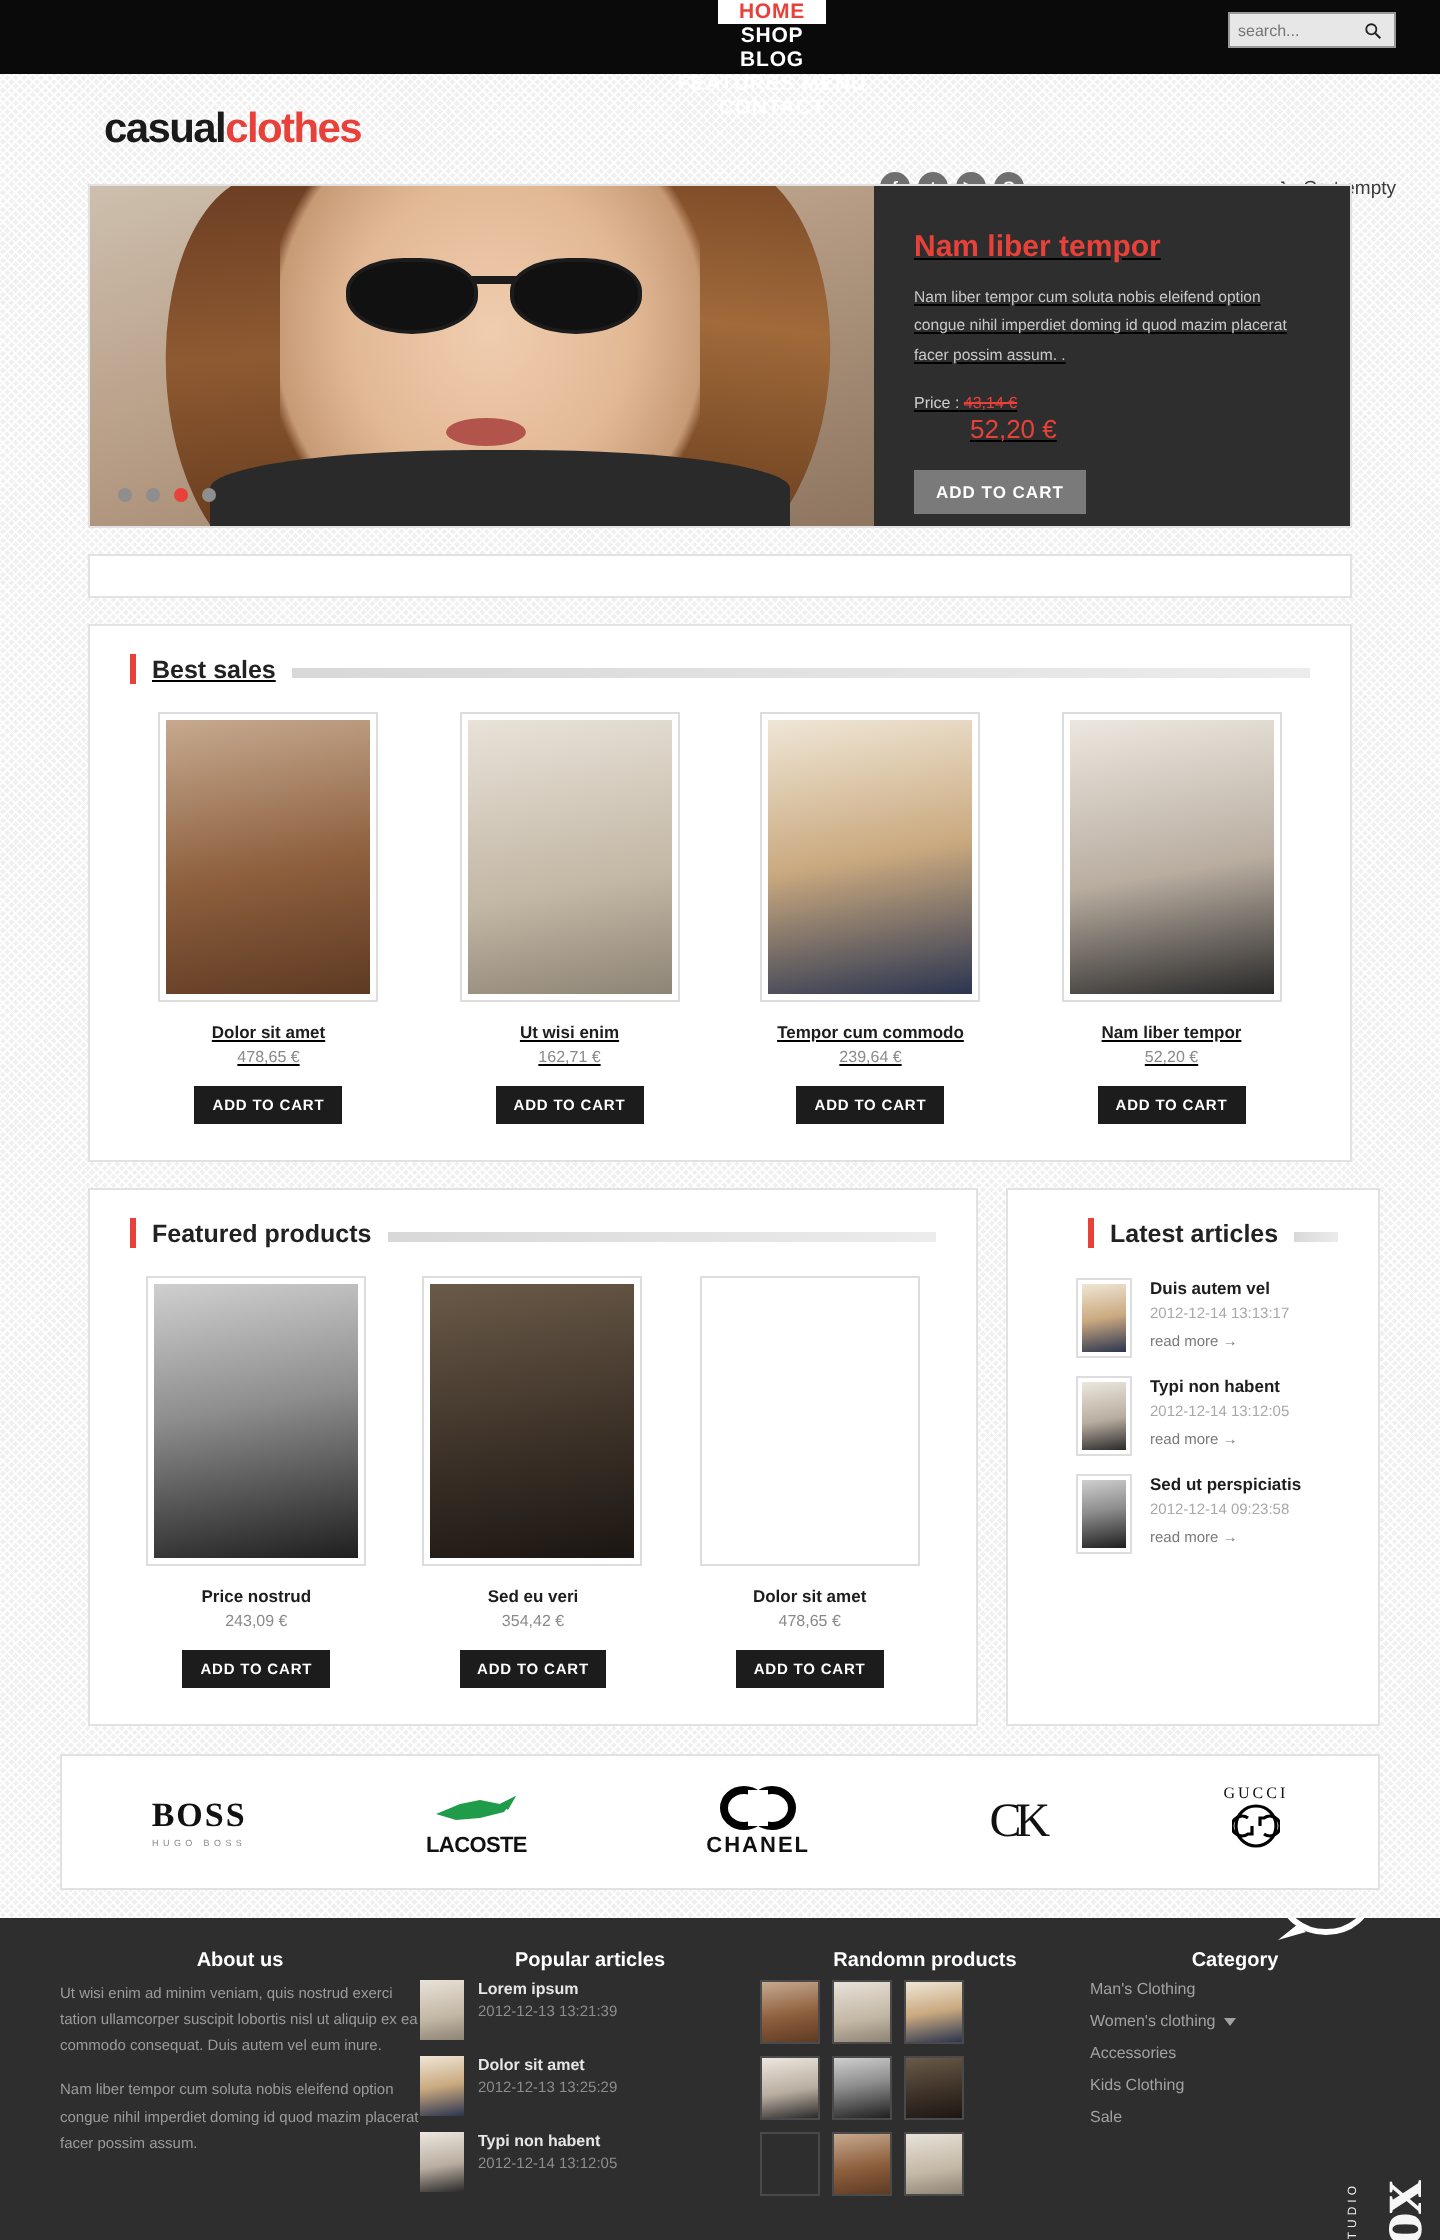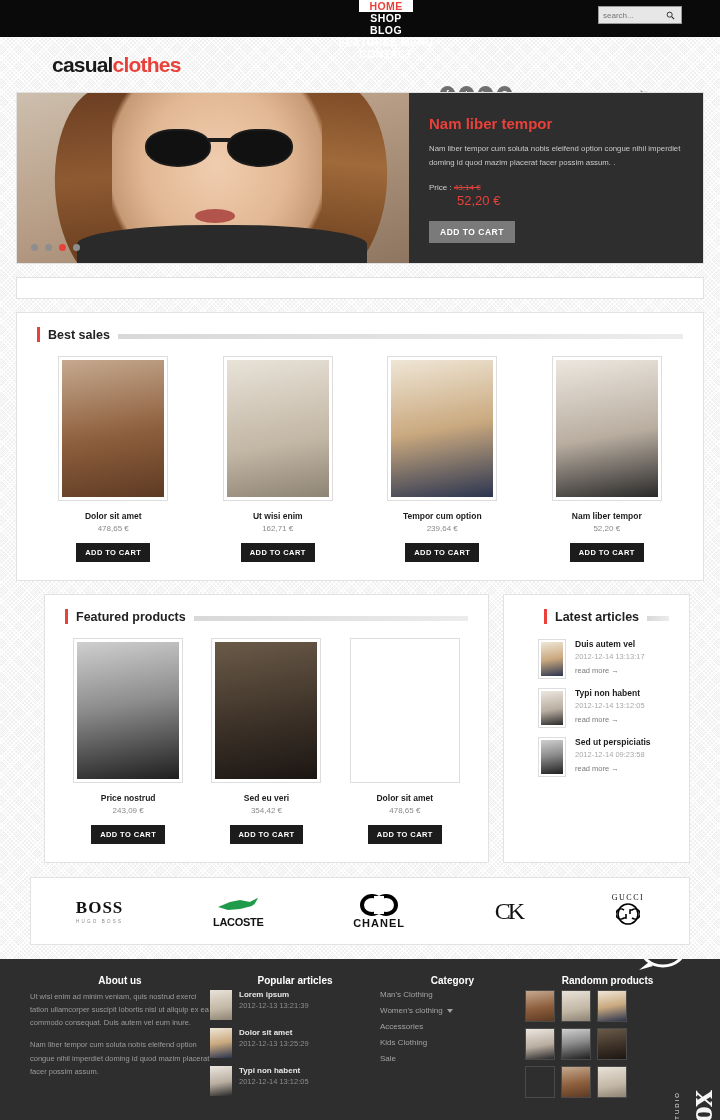--- a/index.html
+++ b/index.html
@@ -21,7 +21,7 @@
   .nav-item { color: #fff; font-size: 10.5px; font-weight: bold; letter-spacing: .4px;
     padding: 0 10px; display: flex; align-items: center; text-transform: uppercase; cursor: pointer; }
   .nav-item.active { background: #fff; color: #e8413a; }
-  .search-wrap { position: absolute; right: 38px; top: 6px; width: 84px; height: 18px;
+  .search-wrap { position: absolute; right: 22px; top: 6px; width: 84px; height: 18px;
     background: #e7e7e7; border: 1px solid #999; display: flex; align-items: center; }
   .search-wrap input { border: 0; background: transparent; width: 62px; font-size: 8px;
     color: #666; padding-left: 4px; outline: none; font-family: "Liberation Sans", sans-serif; }

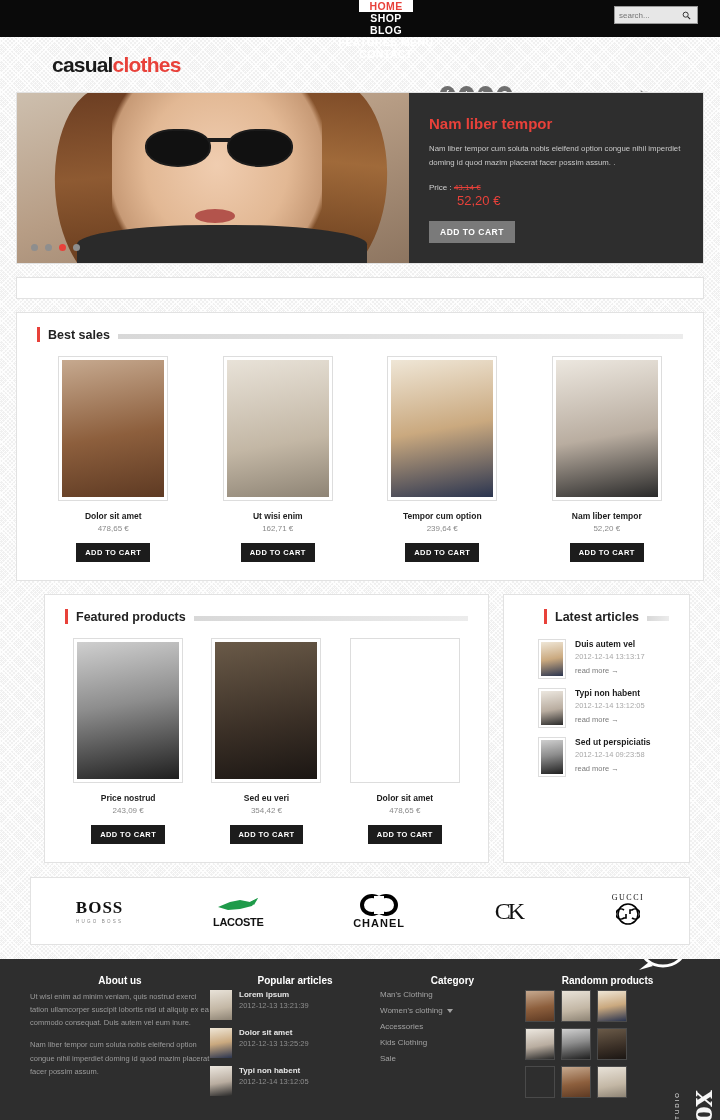--- a/index.html
+++ b/index.html
@@ -41,7 +41,7 @@
     display: flex; align-items: center; gap: 3px; cursor: pointer; }
 
   
-  .panel { background: #fff; margin: 0 16px; border: 1px solid #e2e2e2; position: relative; }
+  .panel { background: #fff; margin: 0 44px; border: 1px solid #e2e2e2; position: relative; text-decoration: underline; }
 
   
   .hero { height: 170px; display: flex; position: relative; overflow: hidden; }

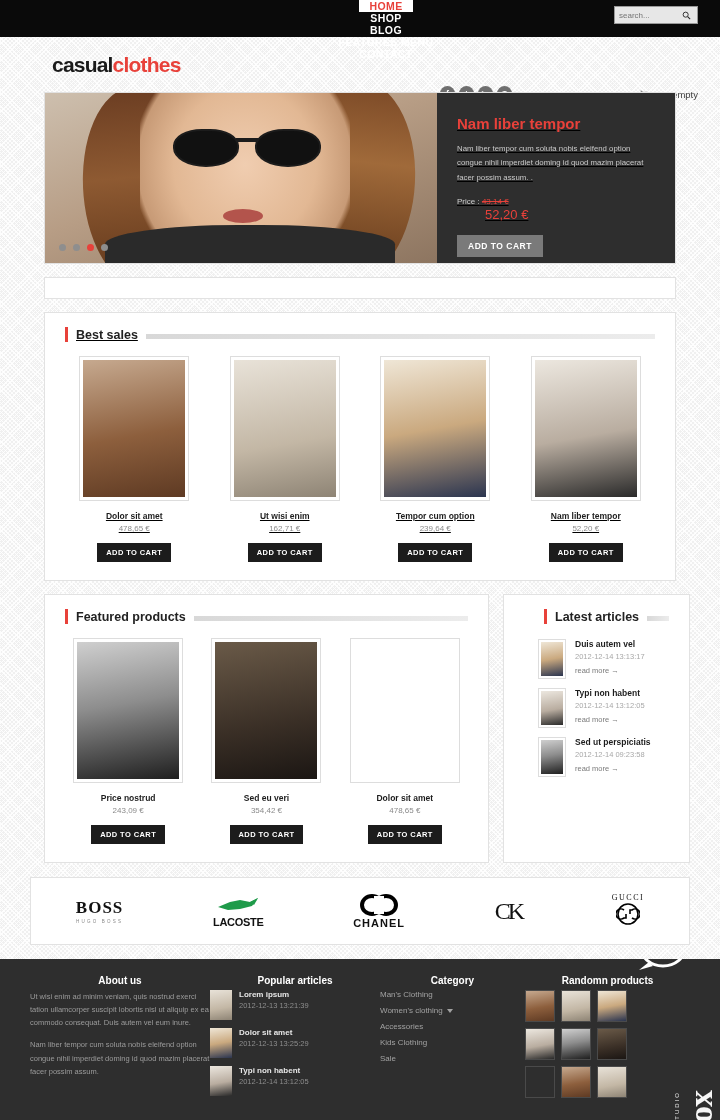--- a/index.html
+++ b/index.html
@@ -241,7 +241,7 @@
           </div><div class="p-name">Ut wisi enim</div><div class="p-price">162,71 €</div><button class="btn-sm">ADD TO CART</button></div>
         <div class="prod"><div class="thumb">
             <div class="ph" style="background:linear-gradient(170deg,#efe6d6,#caa97f 50%,#2b3550)"></div>
-          </div><div class="p-name">Tempor cum option</div><div class="p-price">239,64 €</div><button class="btn-sm">ADD TO CART</button></div>
+          </div><div class="p-name">Tempor cum commodo</div><div class="p-price">239,64 €</div><button class="btn-sm">ADD TO CART</button></div>
         <div class="prod"><div class="thumb">
             <div class="ph" style="background:linear-gradient(170deg,#ece7df,#b9ada0 55%,#2a2a2a)"></div>
           </div><div class="p-name">Nam liber tempor</div><div class="p-price">52,20 €</div><button class="btn-sm">ADD TO CART</button></div>

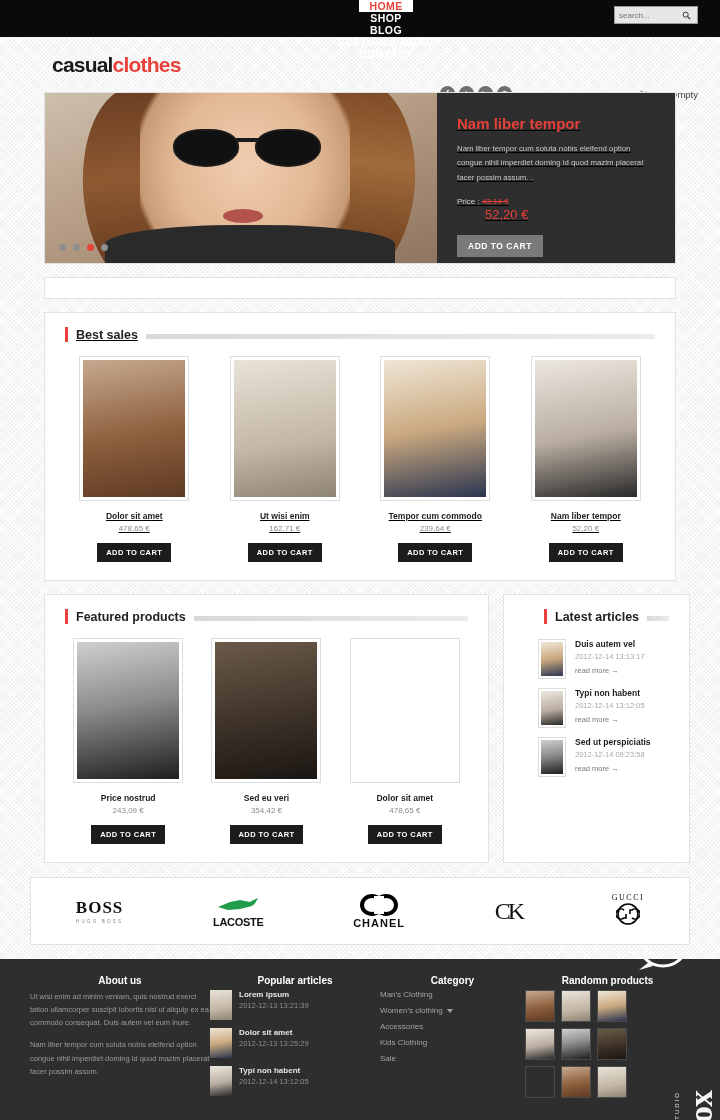--- a/index.html
+++ b/index.html
@@ -366,6 +366,38 @@
           </div>
         </div>
     </div>
+    <div class="fcol c4">
+      <div class="f-title">Randomn products</div>
+      <div class="rnd-grid" id="rndGrid">
+          <div class="rnd">
+            <div class="ph" style="background:linear-gradient(170deg,#c6a98f,#8d5f3d 55%,#5e3a23)"></div>
+          </div>
+          <div class="rnd">
+            <div class="ph" style="background:linear-gradient(170deg,#e8e2d8,#c3b7a5 60%,#8e8475)"></div>
+          </div>
+          <div class="rnd">
+            <div class="ph" style="background:linear-gradient(170deg,#efe6d6,#caa97f 50%,#2b3550)"></div>
+          </div>
+          <div class="rnd">
+            <div class="ph" style="background:linear-gradient(170deg,#ece7df,#b9ada0 55%,#2a2a2a)"></div>
+          </div>
+          <div class="rnd">
+            <div class="ph" style="background:linear-gradient(170deg,#cfcfcf,#8d8d8d 45%,#1f1f1f)"></div>
+          </div>
+          <div class="rnd">
+            <div class="ph" style="background:linear-gradient(170deg,#6a5a48,#3a2f26 60%,#1b1613)"></div>
+          </div>
+          <div class="rnd">
+            <div class="ph" style="background:linear-gradient(170deg,#c9ab8c,#8a5e3c 55%,#553venture)"></div>
+          </div>
+          <div class="rnd">
+            <div class="ph" style="background:linear-gradient(170deg,#c6a98f,#8d5f3d 55%,#5e3a23)"></div>
+          </div>
+          <div class="rnd">
+            <div class="ph" style="background:linear-gradient(170deg,#e8e2d8,#c3b7a5 60%,#8e8475)"></div>
+          </div>
+        </div>
+    </div>
     <div class="fcol c3">
       <div class="f-title">Category</div>
       <div id="catList">
@@ -384,38 +416,6 @@
           </div>
           <div class="f-link">
             <span>Sale</span>
-          </div>
-        </div>
-    </div>
-    <div class="fcol c4">
-      <div class="f-title">Randomn products</div>
-      <div class="rnd-grid" id="rndGrid">
-          <div class="rnd">
-            <div class="ph" style="background:linear-gradient(170deg,#c6a98f,#8d5f3d 55%,#5e3a23)"></div>
-          </div>
-          <div class="rnd">
-            <div class="ph" style="background:linear-gradient(170deg,#e8e2d8,#c3b7a5 60%,#8e8475)"></div>
-          </div>
-          <div class="rnd">
-            <div class="ph" style="background:linear-gradient(170deg,#efe6d6,#caa97f 50%,#2b3550)"></div>
-          </div>
-          <div class="rnd">
-            <div class="ph" style="background:linear-gradient(170deg,#ece7df,#b9ada0 55%,#2a2a2a)"></div>
-          </div>
-          <div class="rnd">
-            <div class="ph" style="background:linear-gradient(170deg,#cfcfcf,#8d8d8d 45%,#1f1f1f)"></div>
-          </div>
-          <div class="rnd">
-            <div class="ph" style="background:linear-gradient(170deg,#6a5a48,#3a2f26 60%,#1b1613)"></div>
-          </div>
-          <div class="rnd">
-            <div class="ph" style="background:linear-gradient(170deg,#c9ab8c,#8a5e3c 55%,#553venture)"></div>
-          </div>
-          <div class="rnd">
-            <div class="ph" style="background:linear-gradient(170deg,#c6a98f,#8d5f3d 55%,#5e3a23)"></div>
-          </div>
-          <div class="rnd">
-            <div class="ph" style="background:linear-gradient(170deg,#e8e2d8,#c3b7a5 60%,#8e8475)"></div>
           </div>
         </div>
     </div>

